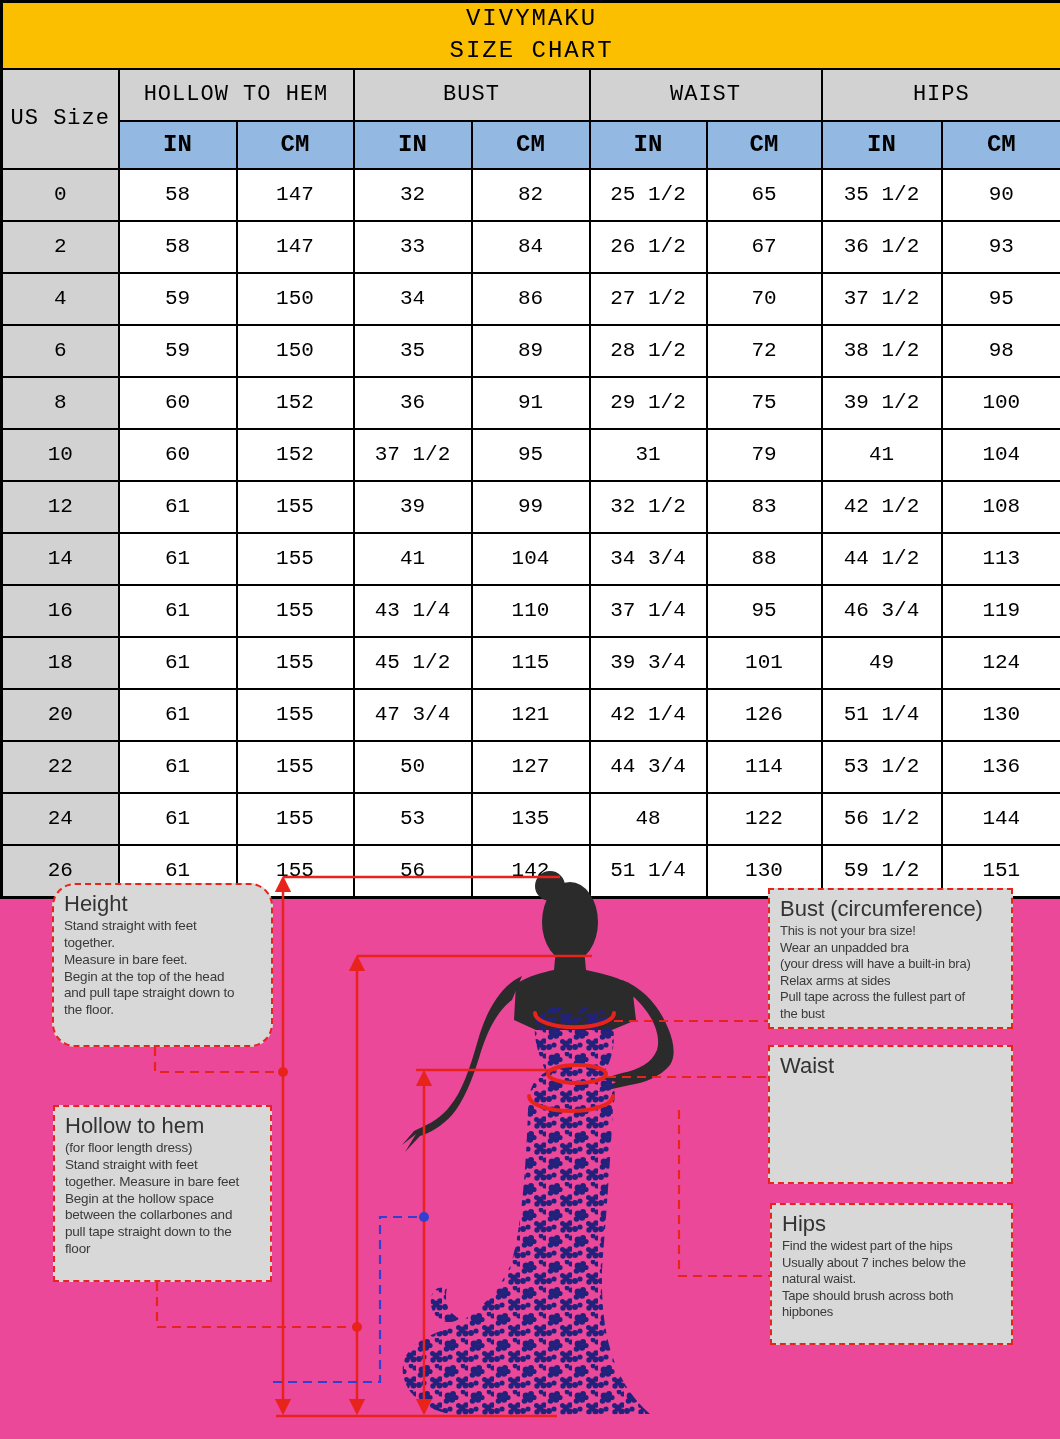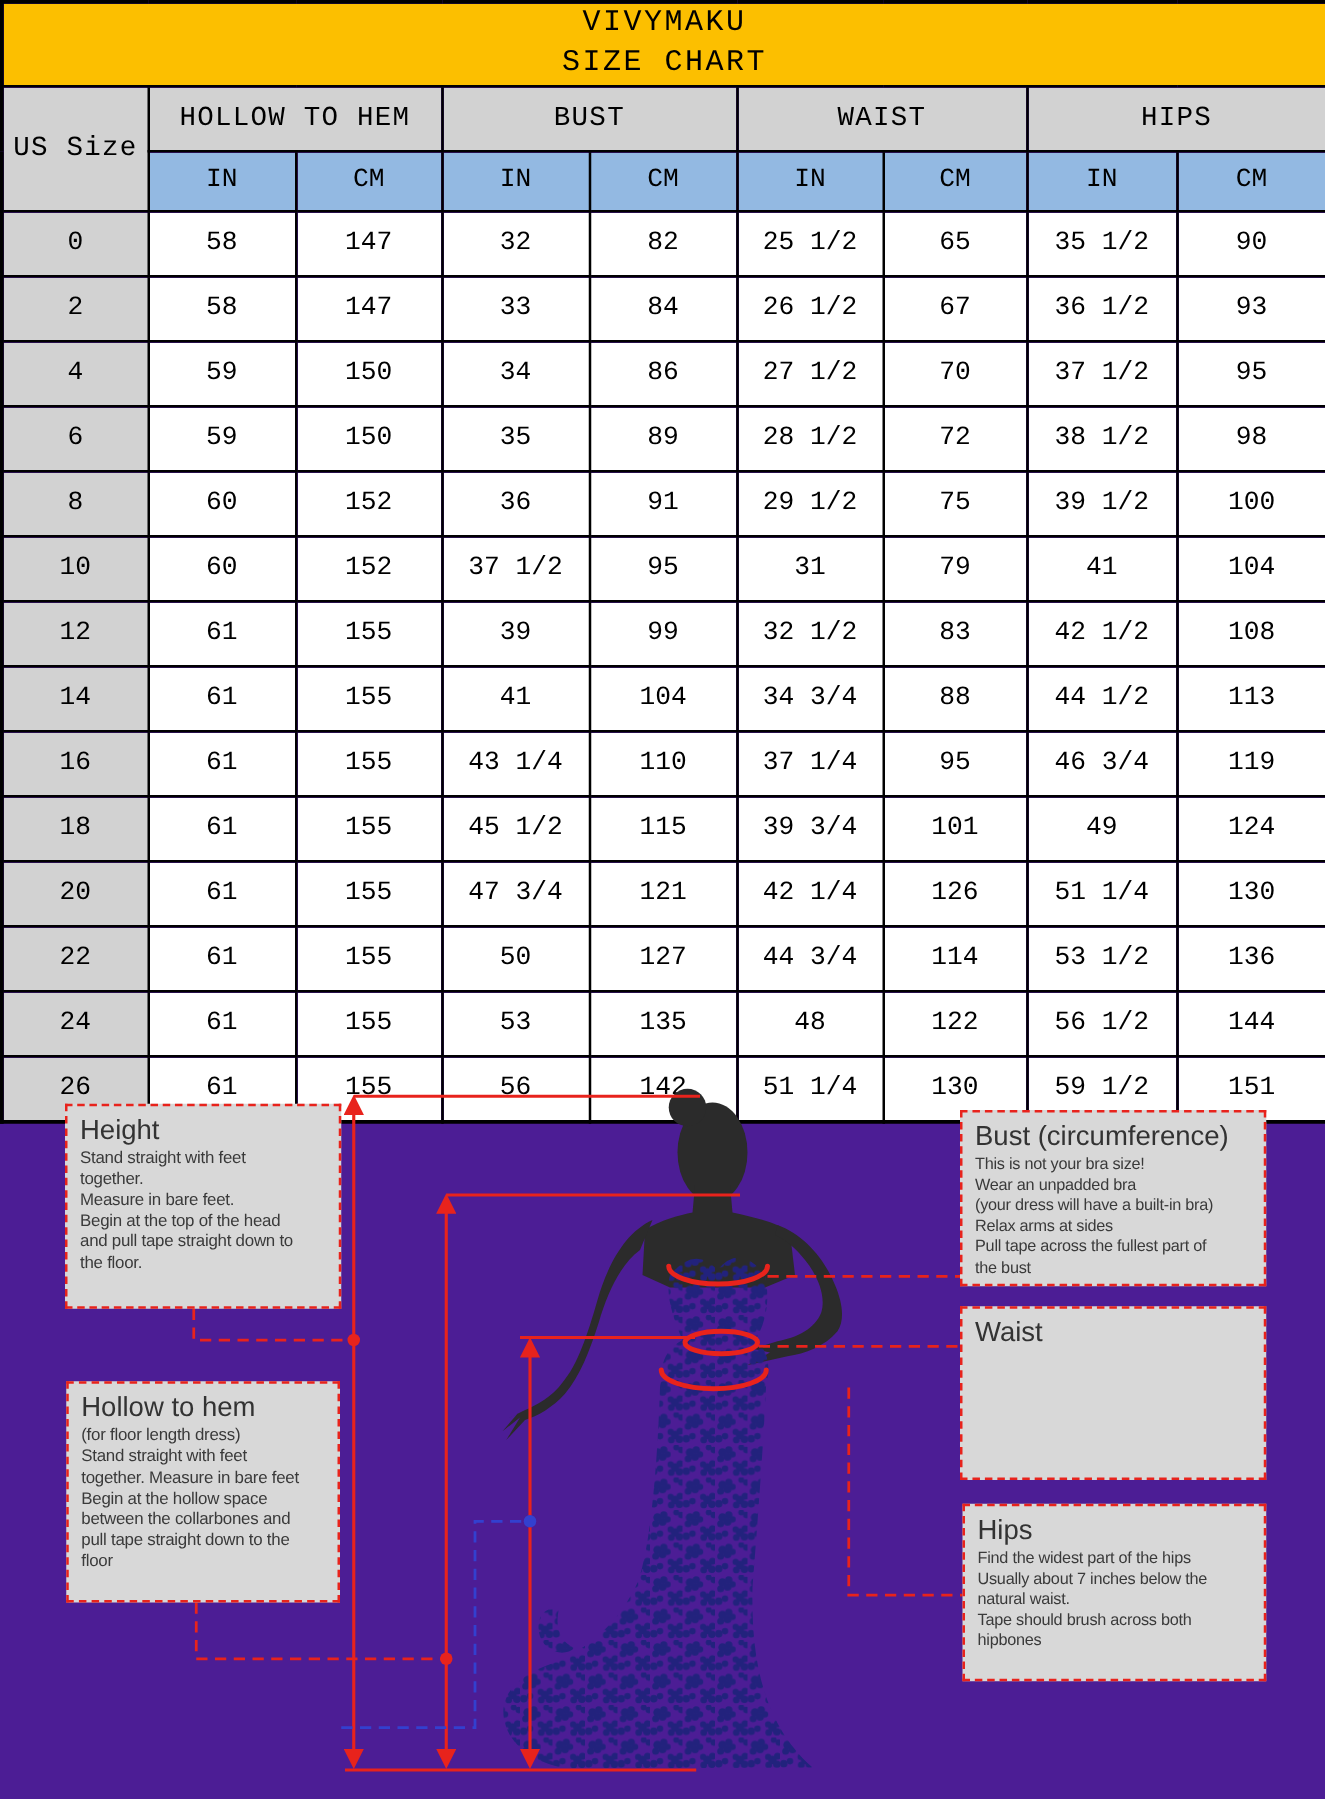--- a/index.html
+++ b/index.html
@@ -3,7 +3,7 @@
 <meta charset="utf-8">
 <style>
   html,body{margin:0;padding:0;background:#ffffff;}
-  .page{position:relative;width:1060px;height:1439px;background:#4c1d95;overflow:hidden;
+  .page{position:relative;width:1060px;height:1439px;background:#ec4899;overflow:hidden;
         font-family:"Liberation Mono", monospace; color:#000;}
 
   

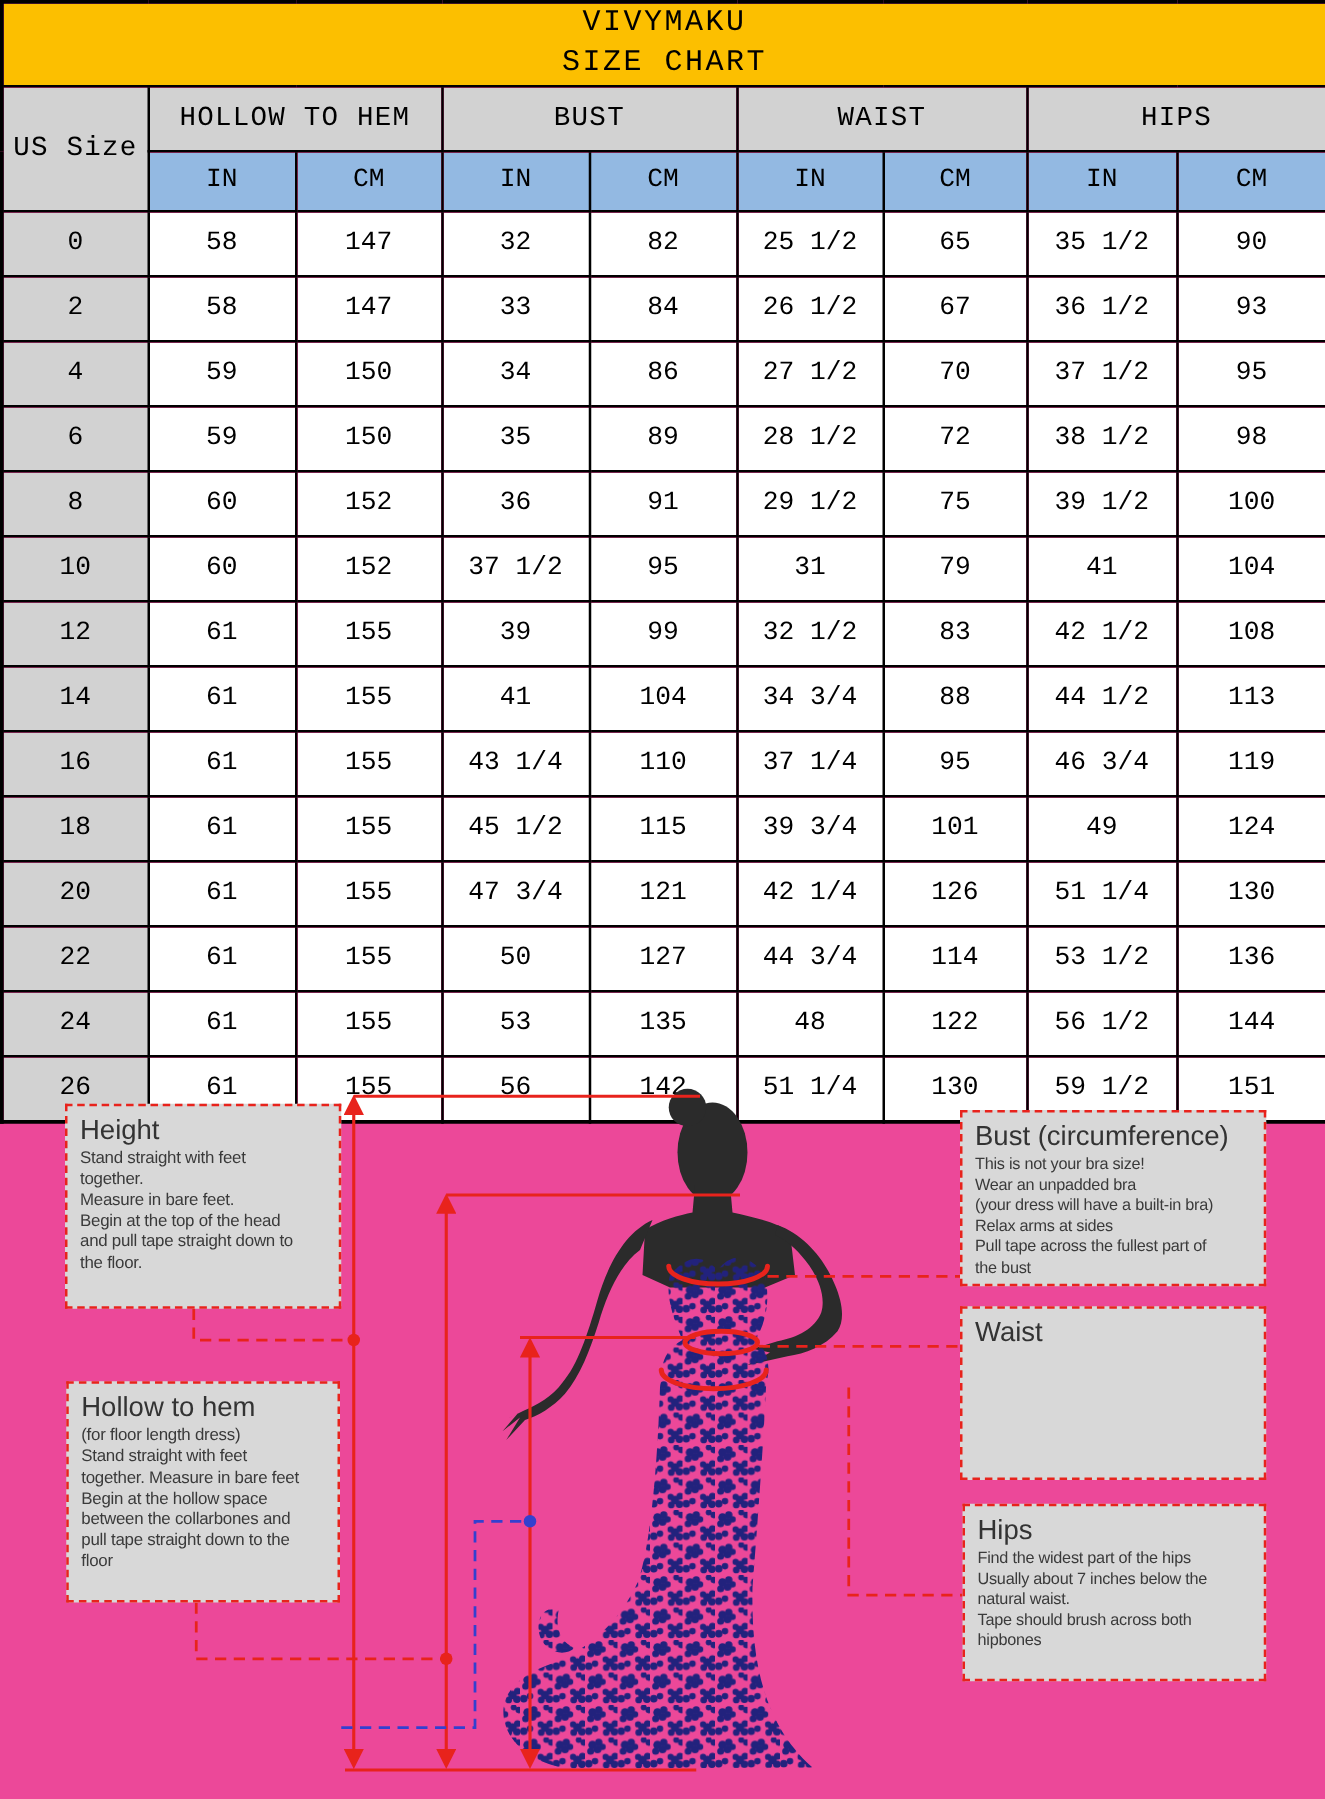--- a/index.html
+++ b/index.html
@@ -16,7 +16,7 @@
   .title-cell div{white-space:nowrap;}
   tr.group-row th{background:#D2D2D2;height:50px;font-size:22px;letter-spacing:1px;}
   th.us-size-corner{background:#D2D2D2;font-size:22px;}
-  tr.unit-row th{background:#93B9E2;height:46px;font-size:21px;}
+  tr.unit-row th{background:#93B9E2;height:46px;font-size:24px;font-weight:bold;}
   tbody th{background:#D2D2D2;height:50px;font-size:21px;}
   tbody td{background:#fff;height:50px;font-size:21px;white-space:nowrap;}
 

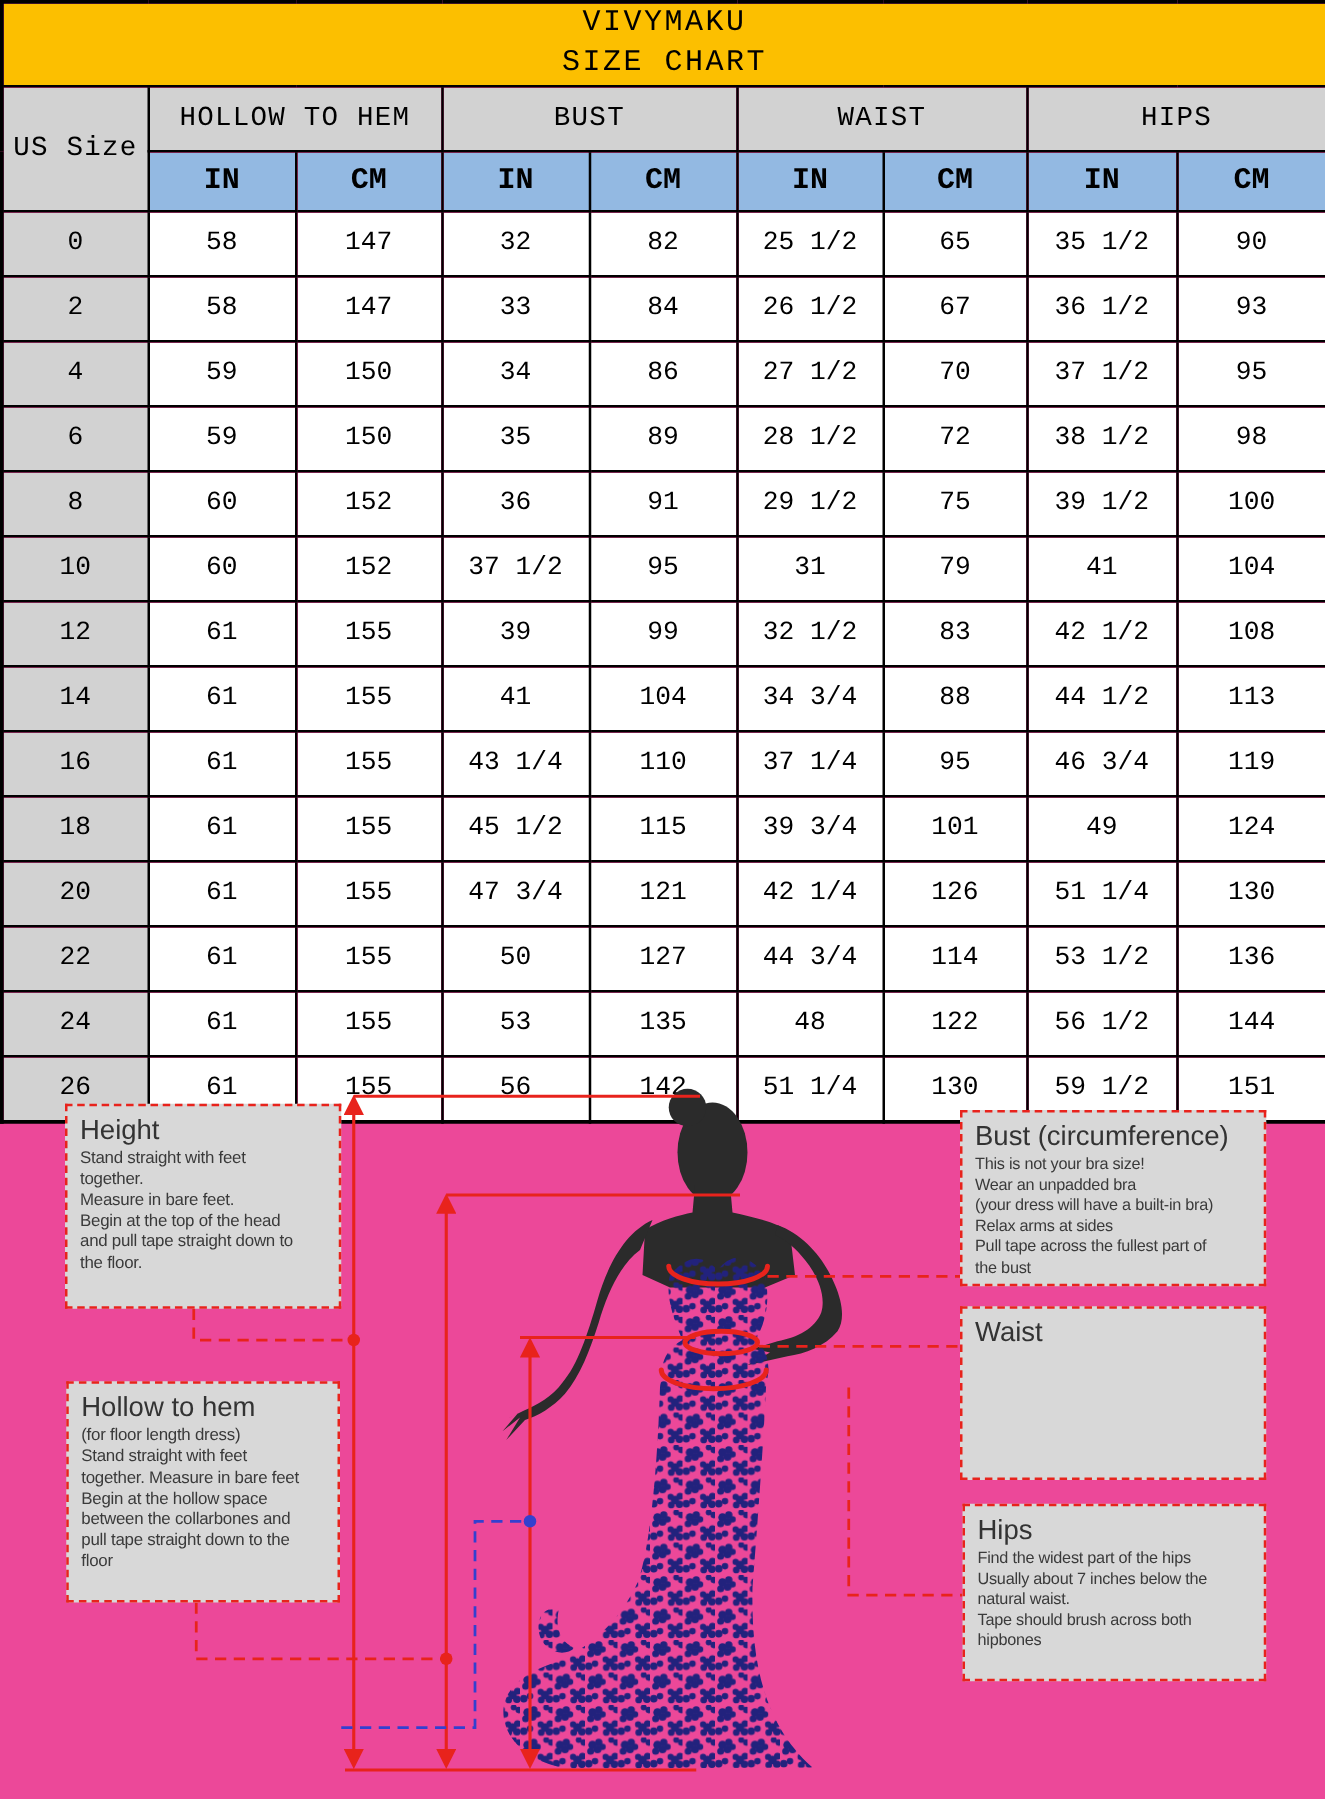--- a/index.html
+++ b/index.html
@@ -30,7 +30,7 @@
   .note--bust .body, .note--waist .body, .note--hips .body{font-size:13px;line-height:1.27;}
   .note--blue{border-color:#3340CF;display:flex;align-items:center;}
   .note--blue .body{font-size:14.5px;line-height:1.3;}
-  #note-height{left:52px;top:13px;width:221px;height:164px;}
+  #note-height{left:52px;top:13px;width:221px;height:164px;border-radius:23px;}
   #note-hollow{left:53px;top:235px;width:219px;height:177px;}
   #note-waistlen{left:53px;top:469px;width:220px;height:74px;padding-left:24px;}
   #note-bust{left:768px;top:18px;width:245px;height:141px;}

